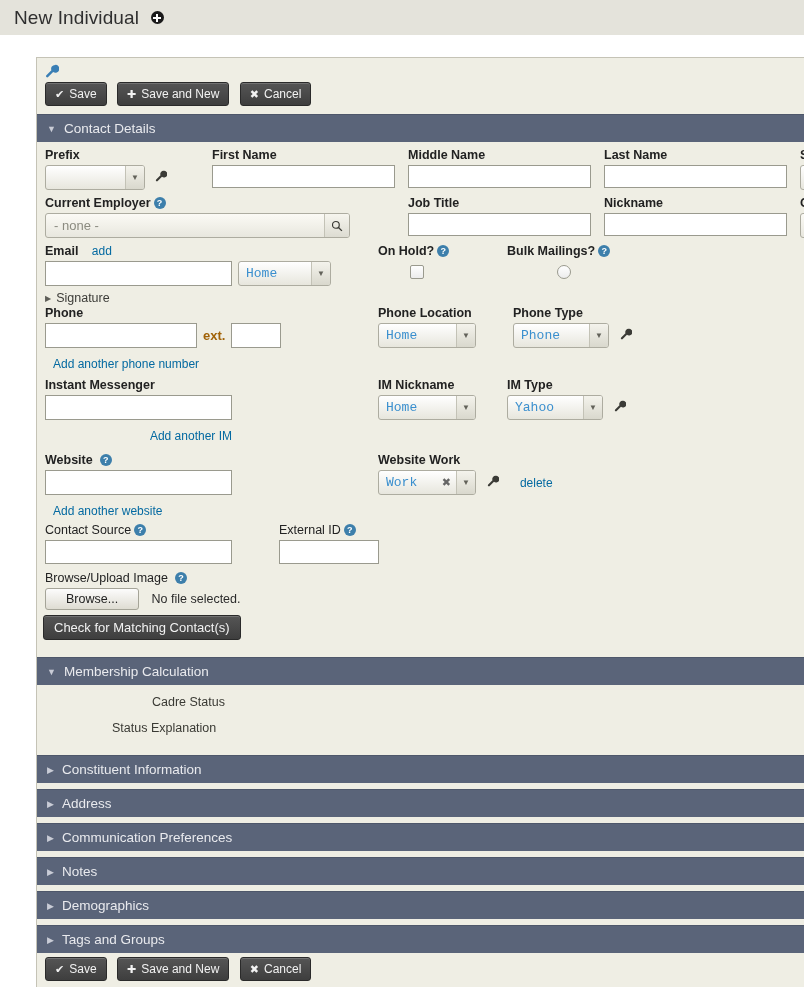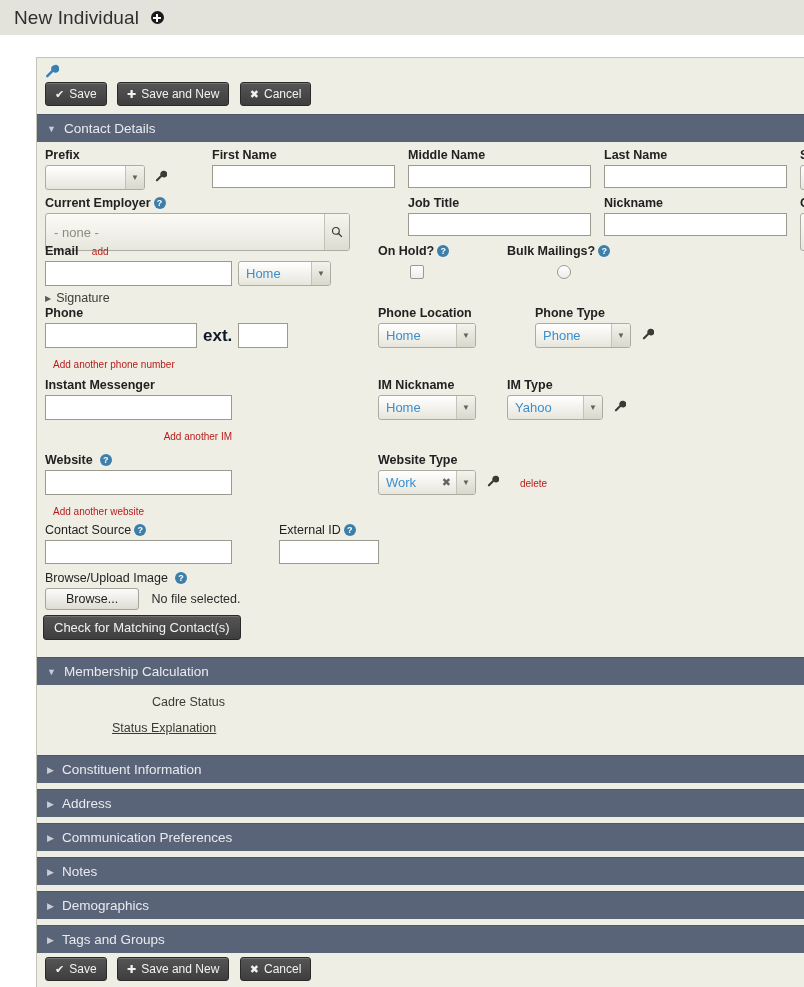--- a/index.html
+++ b/index.html
@@ -159,7 +159,7 @@
   
   .ac {
     display: inline-flex; align-items: stretch;
-    height: 38px; width: 305px;
+    height: 25px; width: 305px;
     border: 1px solid #adaca0;
     border-radius: 3px;
     background: linear-gradient(#fbfaf5, #e8e7de);

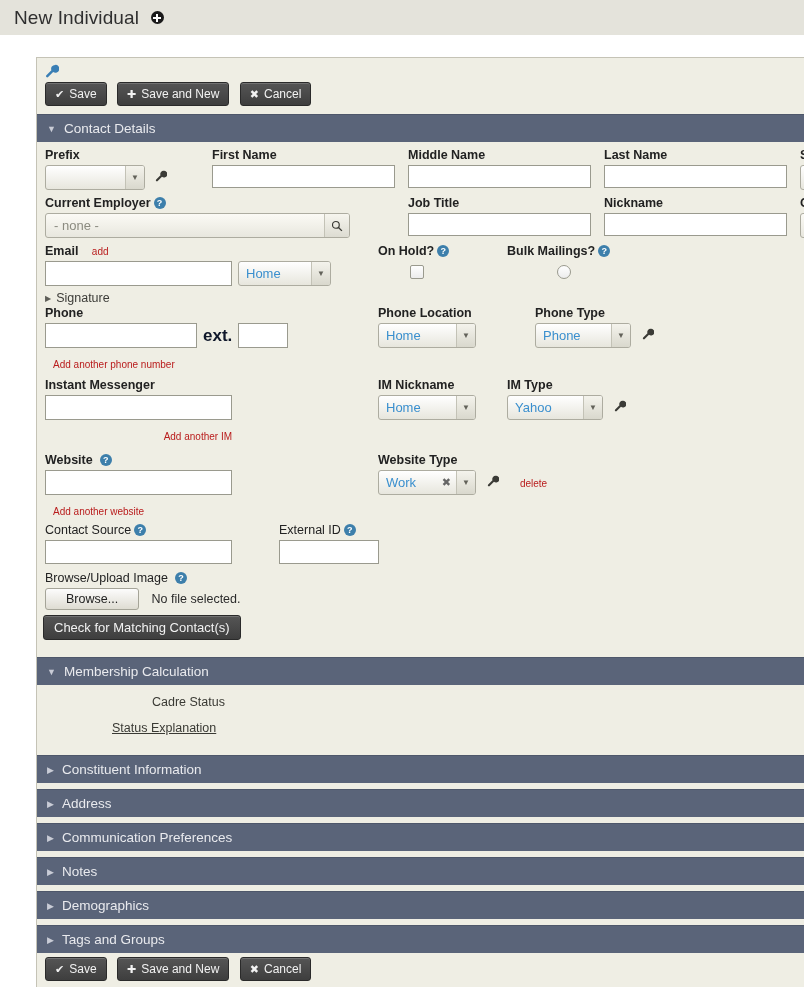--- a/index.html
+++ b/index.html
@@ -177,7 +177,7 @@
     cursor: pointer;
   }
 
-  .lnk { color: #b91c1c; font-size: 10px; cursor: pointer; }
+  .lnk { color: #0369a1; font-size: 12px; cursor: pointer; }
 
   .wrench-inline { color: #3b3b36; font-size: 12px; cursor: pointer; display:inline-block; }
 

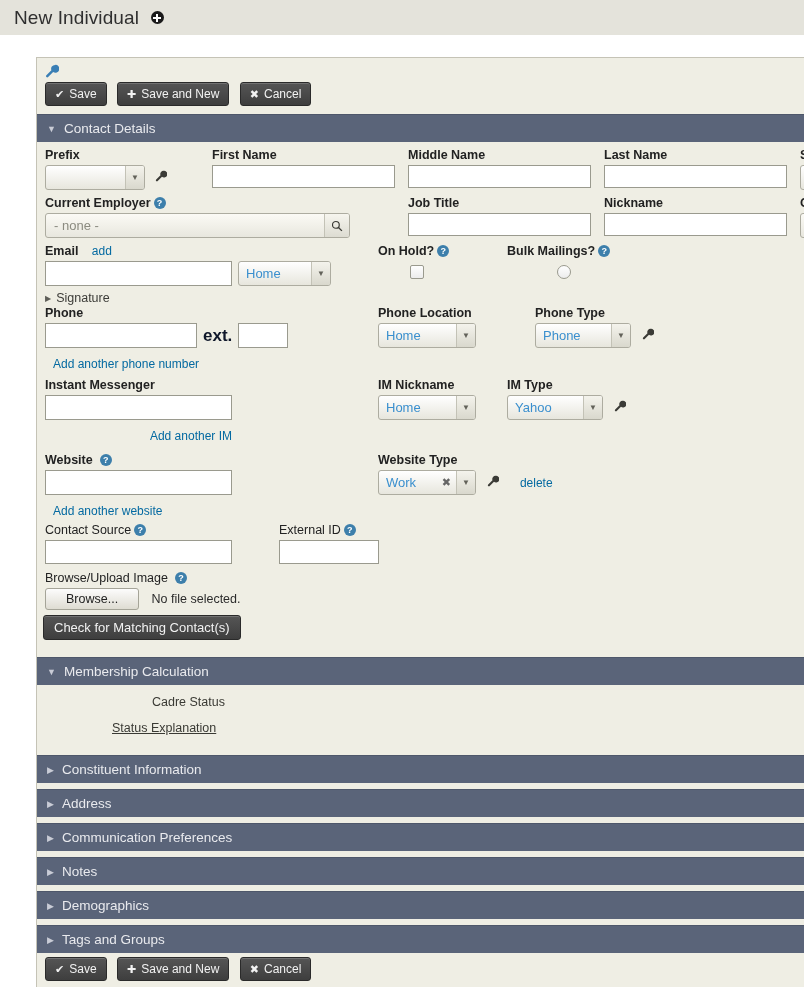--- a/index.html
+++ b/index.html
@@ -142,6 +142,7 @@
     font-size: 13px;
     color: #3a8fce;
     white-space: nowrap;
+    font-family: Liberation Mono, monospace;
   }
   .sel .sel-x {
     display:flex; align-items:center; padding: 0 5px 0 2px;

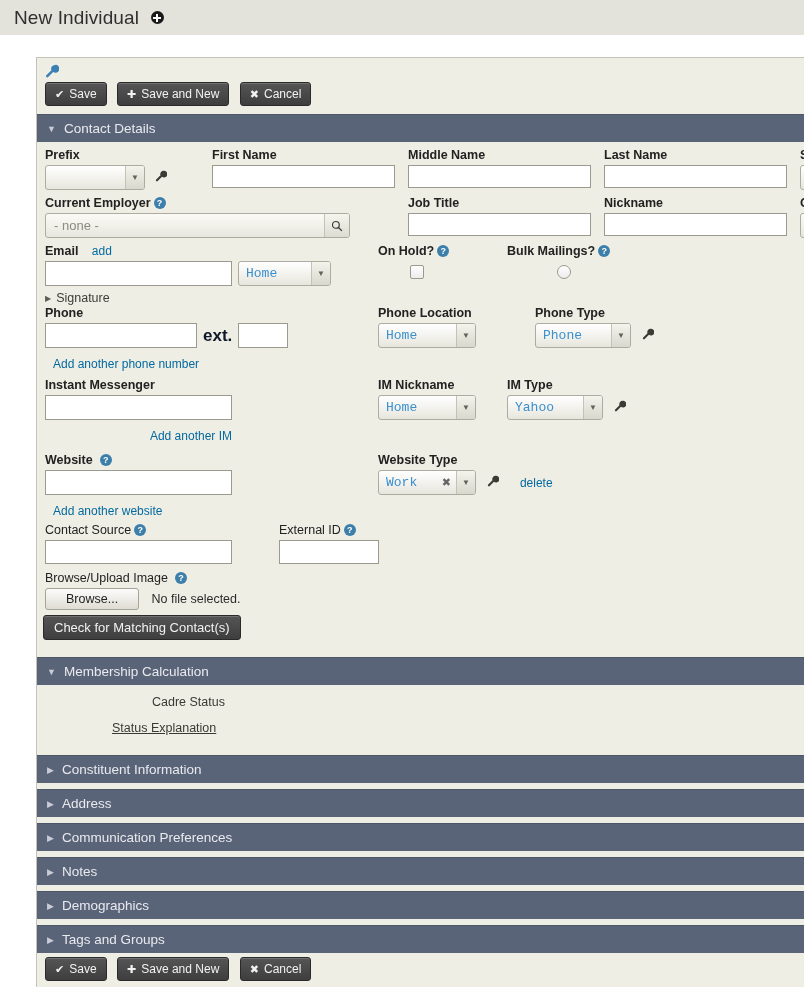--- a/index.html
+++ b/index.html
@@ -385,7 +385,7 @@
           <span class="sel-arrow">▼</span>
         </span>
       </div>
-      <div style="position:absolute;left:498px;top:0;">
+      <div style="position:absolute;left:476px;top:0;">
         <span class="lbl">Phone Type</span>
         <span class="sel" style="width:96px;">
           <span class="sel-val">Phone</span>

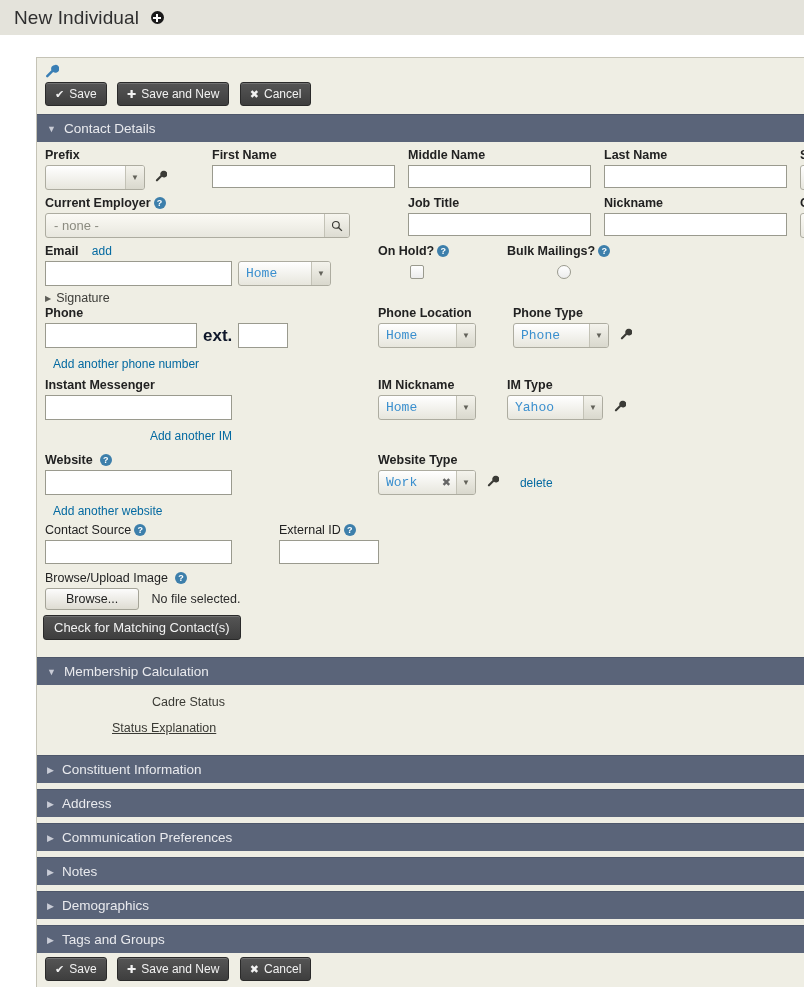--- a/index.html
+++ b/index.html
@@ -371,7 +371,7 @@
         <span class="lbl">Phone</span>
         <span style="display:inline-flex;align-items:center;gap:6px;">
           <input class="txt" style="width: 152px; height: 25px;" value="">
-          <span style="font-size:17px;font-weight:bold;color:#0f172a;">ext.</span>
+          <span style="font-size:13px;font-weight:bold;color:#a16207;">ext.</span>
           <input class="txt" style="width: 50px; height: 25px;" value="">
         </span>
         <div style="margin-top:6px;margin-left:8px;">

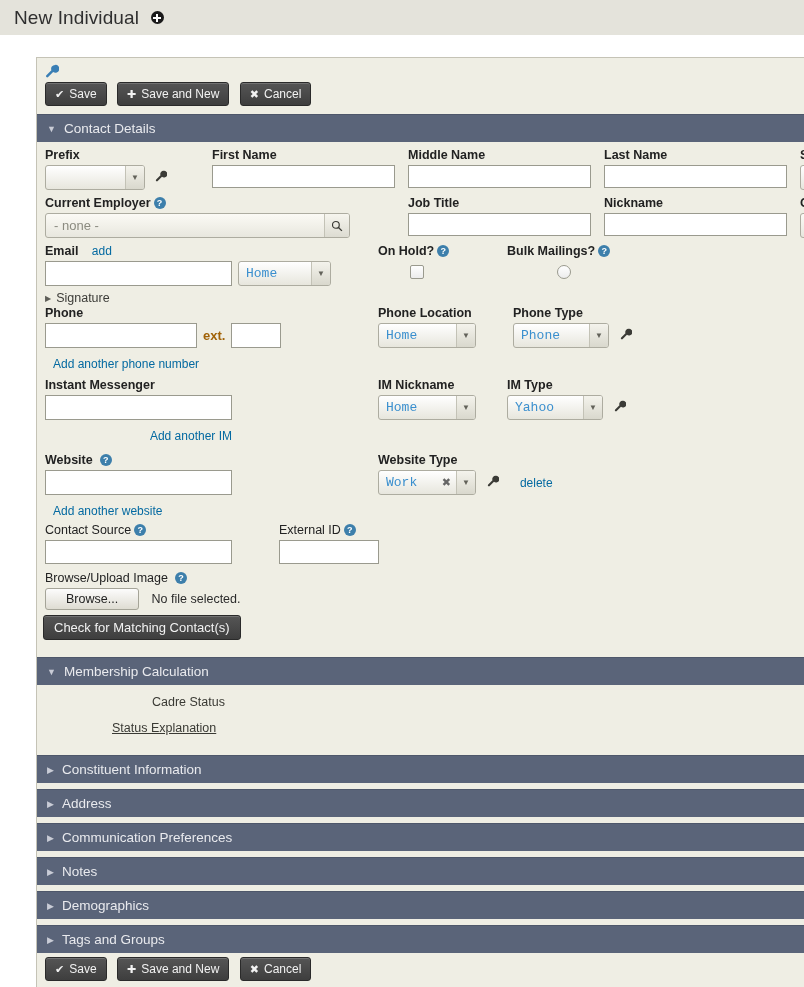--- a/index.html
+++ b/index.html
@@ -437,7 +437,7 @@
         </div>
       </div>
       <div style="position:absolute;left:341px;top:0;">
-        <span class="lbl">Website Type</span>
+        <span class="lbl">Website Work</span>
         <span class="sel" style="width:98px;">
           <span class="sel-val">Work</span>
           <span class="sel-x">✖</span>

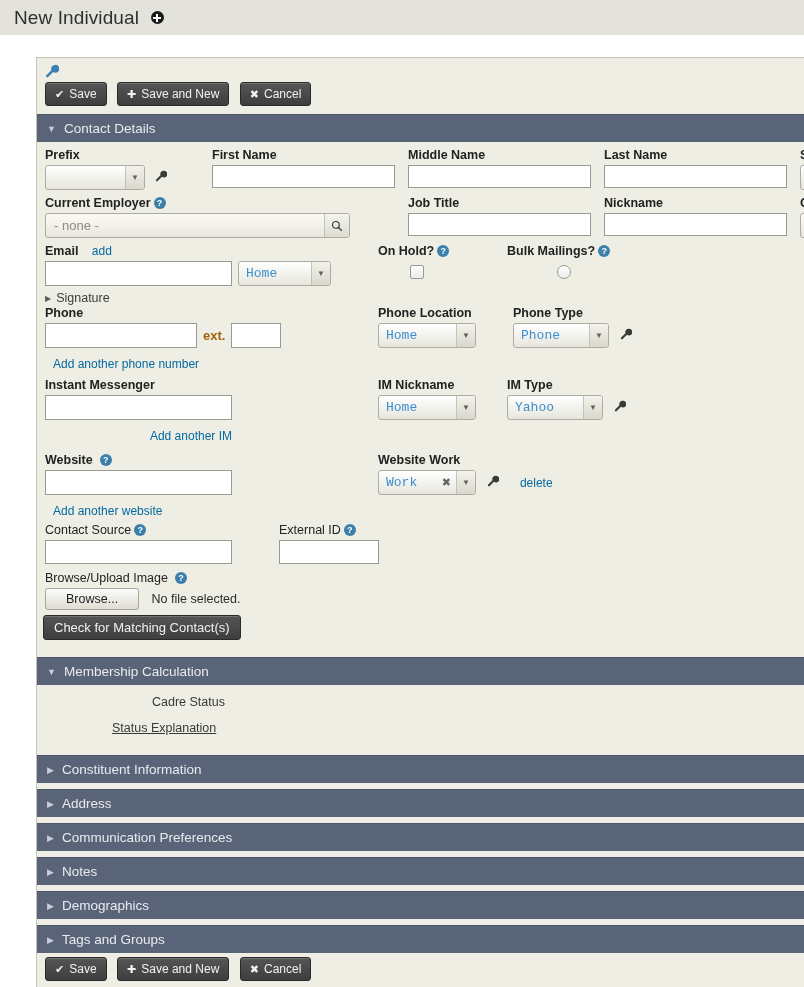--- a/index.html
+++ b/index.html
@@ -489,7 +489,7 @@
     <div class="mc-row" style="padding-left:76px;margin-bottom:12px;">
       <span>Cadre Status</span>
     </div>
-    <div class="mc-row" style="padding-left:36px;text-decoration:underline;">
+    <div class="mc-row" style="padding-left:36px;">
       <span>Status Explanation</span>
     </div>
   </div>

